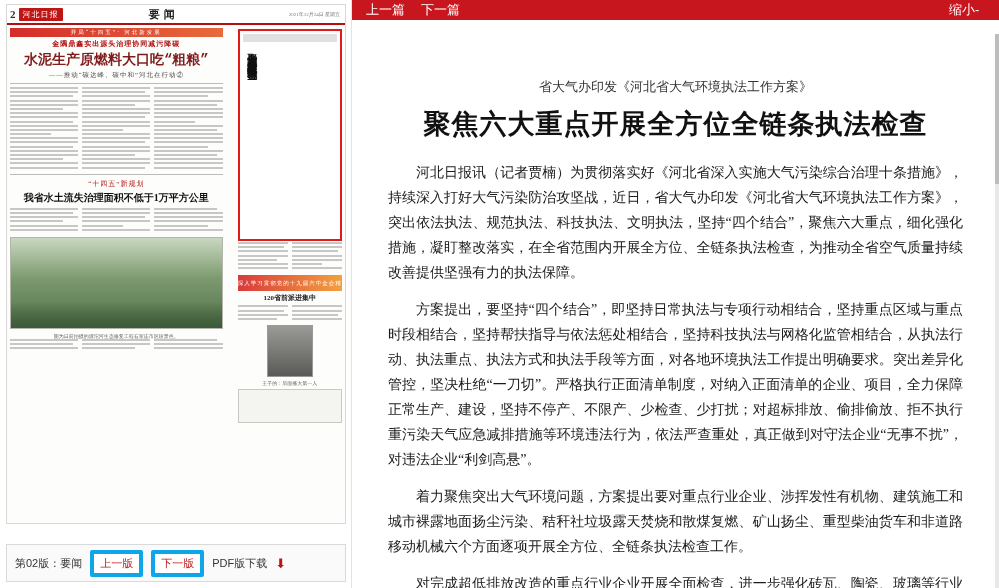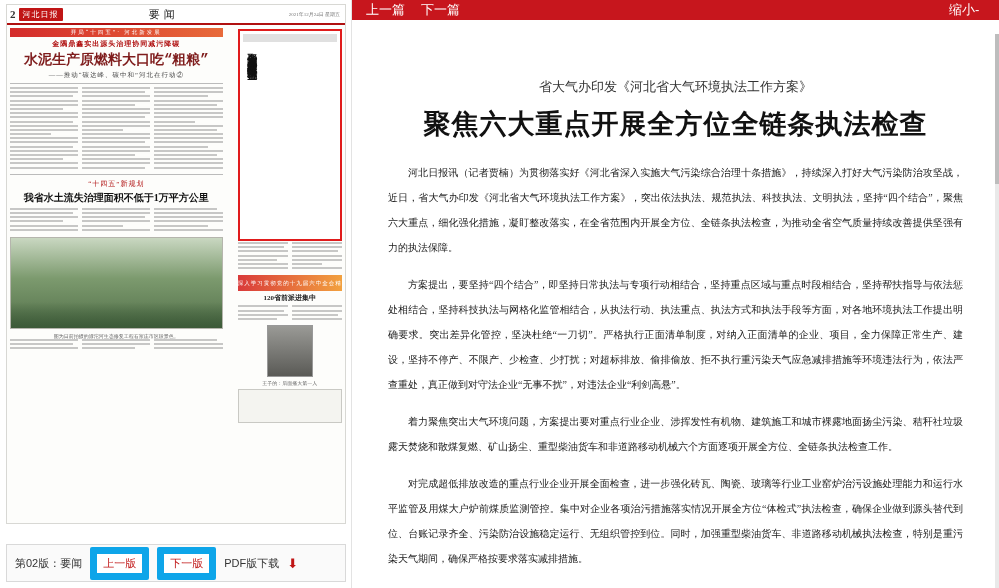--- a/index.html
+++ b/index.html
@@ -55,7 +55,7 @@
   }
   .mh-spacer { flex: 1; }
   .mh-sec {
-    font-size: 11px; font-weight: normal; color: #222;
+    font-size: 11px; font-weight: bold; color: #222;
     letter-spacing: 4px; padding-right: 110px; text-align: right;
   }
   .mh-date { font-size: 5px; color: #777; padding-right: 2px; }

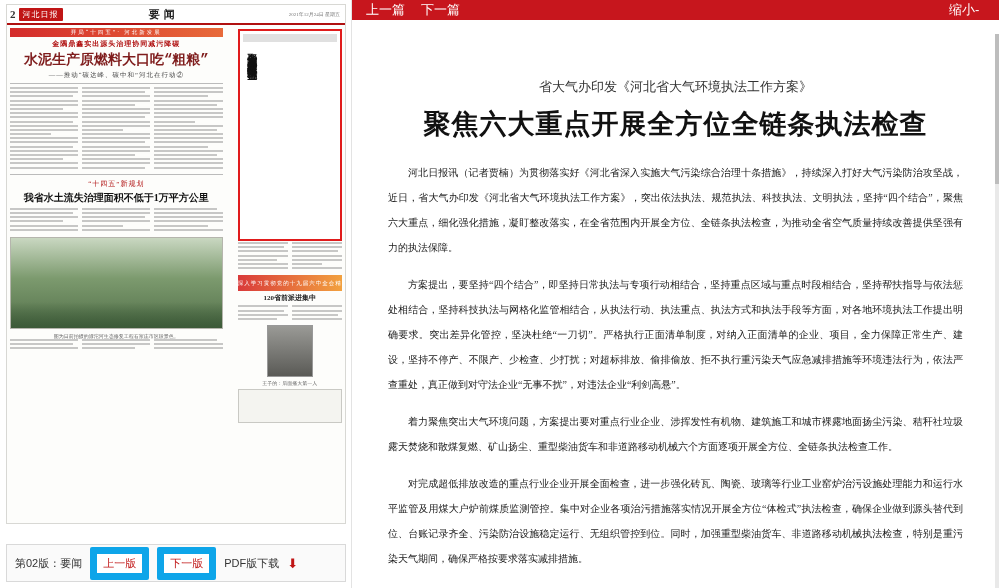--- a/index.html
+++ b/index.html
@@ -261,7 +261,7 @@
     font-family: "Liberation Serif", serif;
   }
   .art-body p {
-    font-size: 10px;
+    font-size: 14px;
     line-height: 25px;
     color: #1a1a1a;
     margin: 0 0 12px 0;

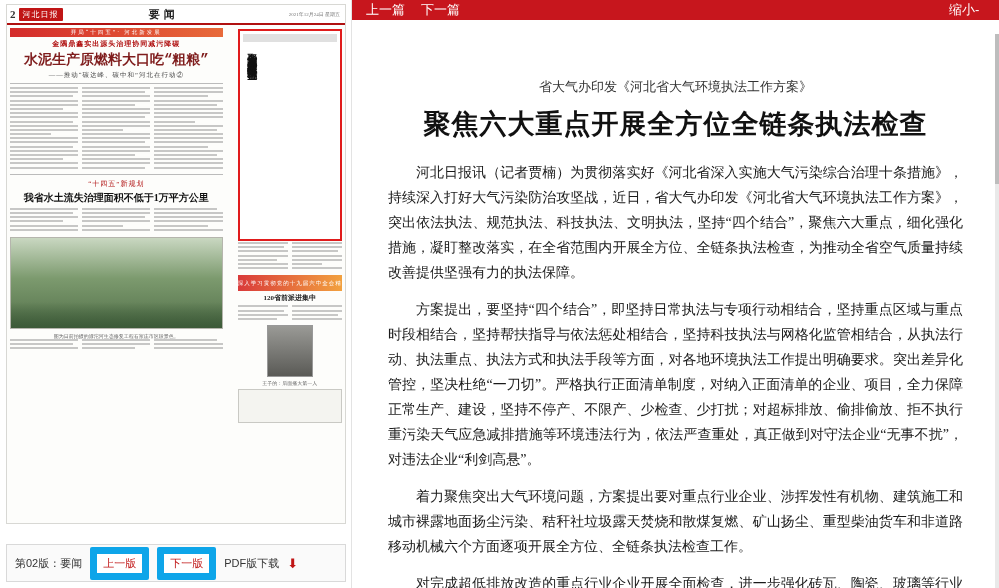--- a/index.html
+++ b/index.html
@@ -206,7 +206,7 @@
   }
   .pagebar .pg-label { color: #333; }
   .btn-prev, .btn-next {
-    border: 7px solid #0ea5e9;
+    border: 4px solid #0ea5e9;
     color: #c01515;
     background: #fff;
     padding: 2px 6px;

